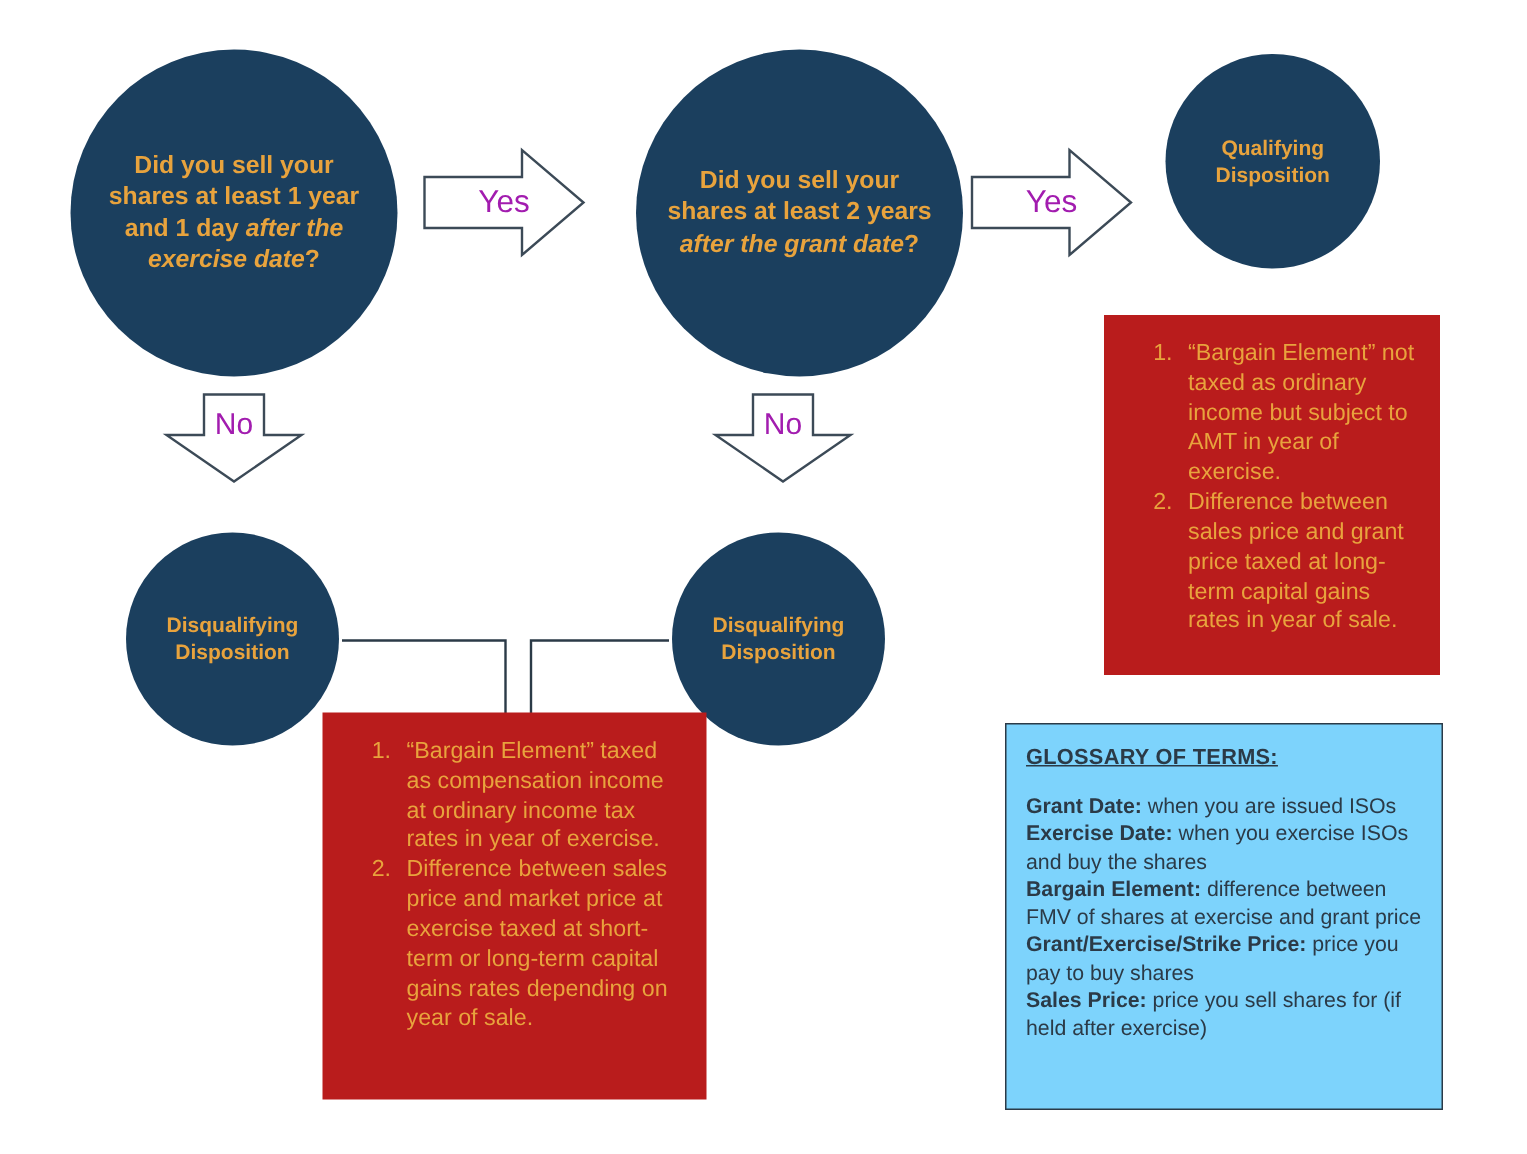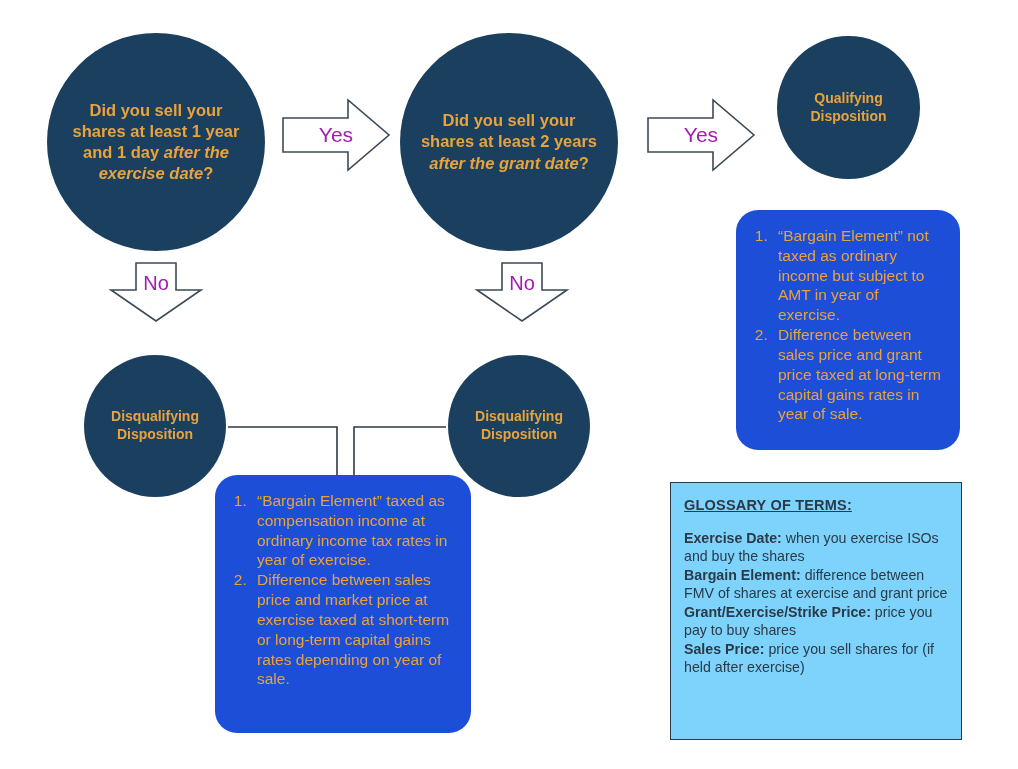--- a/index.html
+++ b/index.html
@@ -49,7 +49,7 @@
   }
 
   #circle-q1 { left: 47px;  top: 33px;  width: 218px; height: 218px; }
-  #circle-q2 { left: 400px; top: 33px;  width: 218px; height: 218px; }
+  #circle-q2 { left: 424px; top: 33px;  width: 218px; height: 218px; }
   #circle-qualifying   { left: 777px; top: 36px;  width: 143px; height: 143px; }
   #circle-disq-left    { left: 84px;  top: 355px; width: 142px; height: 142px; }
   #circle-disq-right   { left: 448px; top: 355px; width: 142px; height: 142px; }

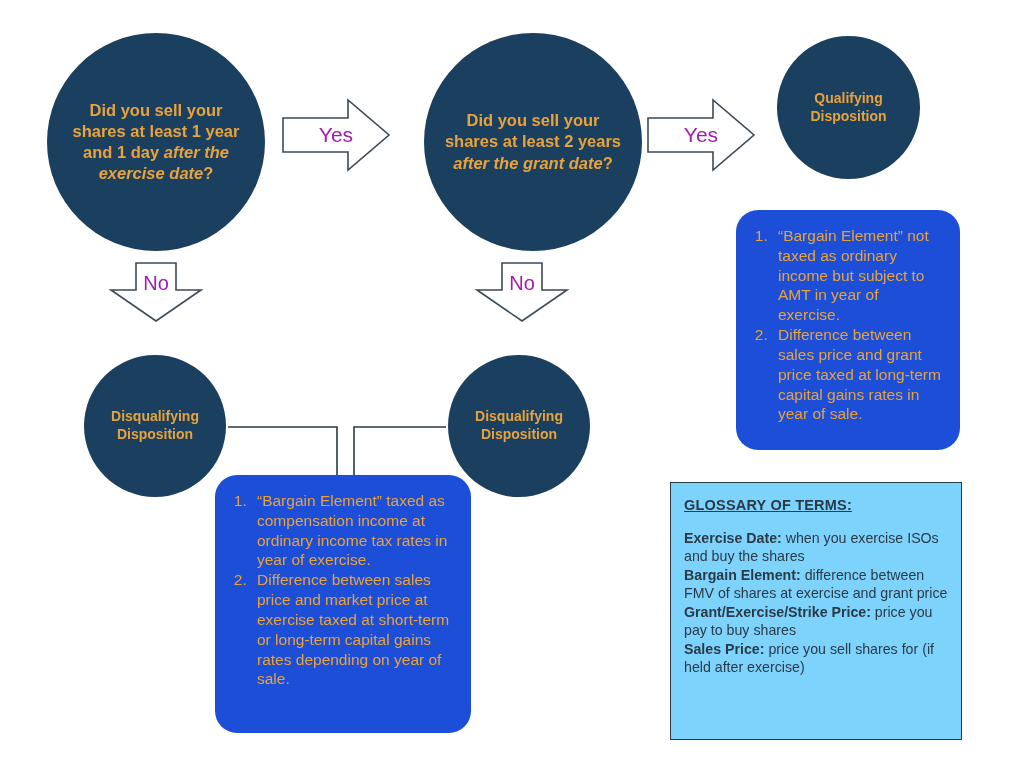--- a/index.html
+++ b/index.html
@@ -99,10 +99,9 @@
   
   .note-box {
     position: absolute;
-    background: #1d4ed8;
-    box-sizing: border-box;
-    padding: 16px 16px 16px 10px;
-    border-radius: 22px;
+    background: #b91c1c;
+    box-sizing: border-box;
+    padding: 16px 16px 16px 24px;
   }
   .note-box ol {
     margin: 0;

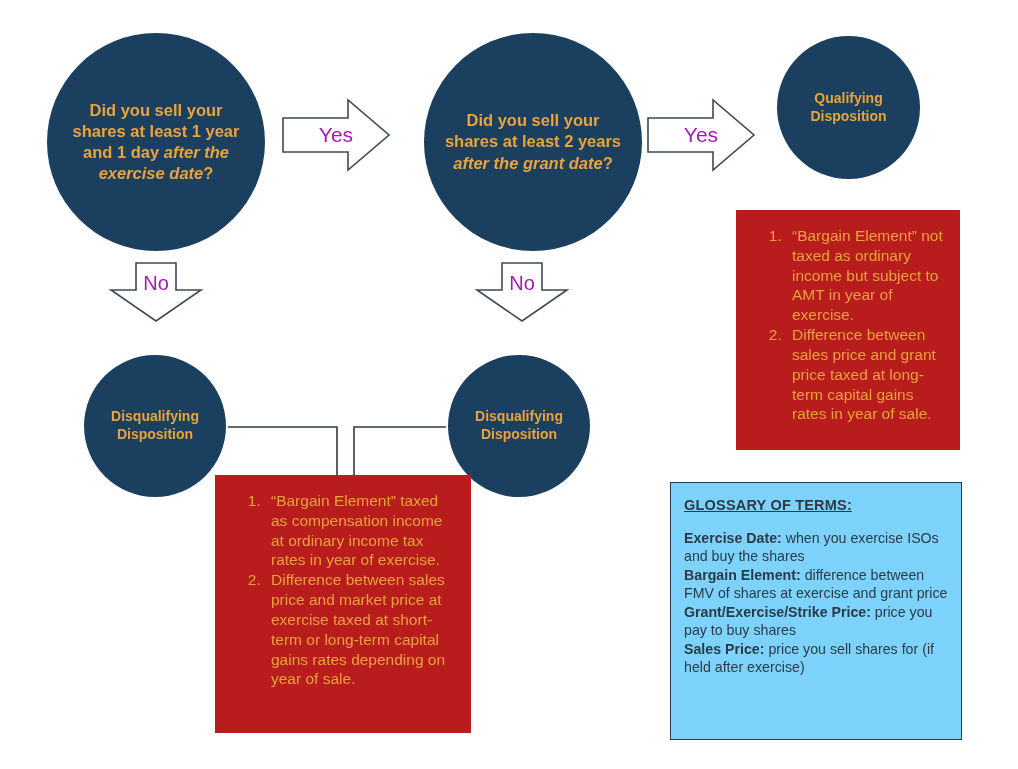--- a/index.html
+++ b/index.html
@@ -207,6 +207,7 @@
 
   <div id="glossary-box">
     <div id="glossary-title">GLOSSARY OF TERMS:</div>
+    <div class="glossary-entry"><span class="glossary-term">Grant Date:</span><span> when you are issued ISOs</span></div>
     <div class="glossary-entry"><span class="glossary-term">Exercise Date:</span><span> when you exercise ISOs and buy the shares</span></div>
     <div class="glossary-entry"><span class="glossary-term">Bargain Element:</span><span> difference between FMV of shares at exercise and grant price</span></div>
     <div class="glossary-entry"><span class="glossary-term">Grant/Exercise/Strike Price:</span><span> price you pay to buy shares</span></div>

